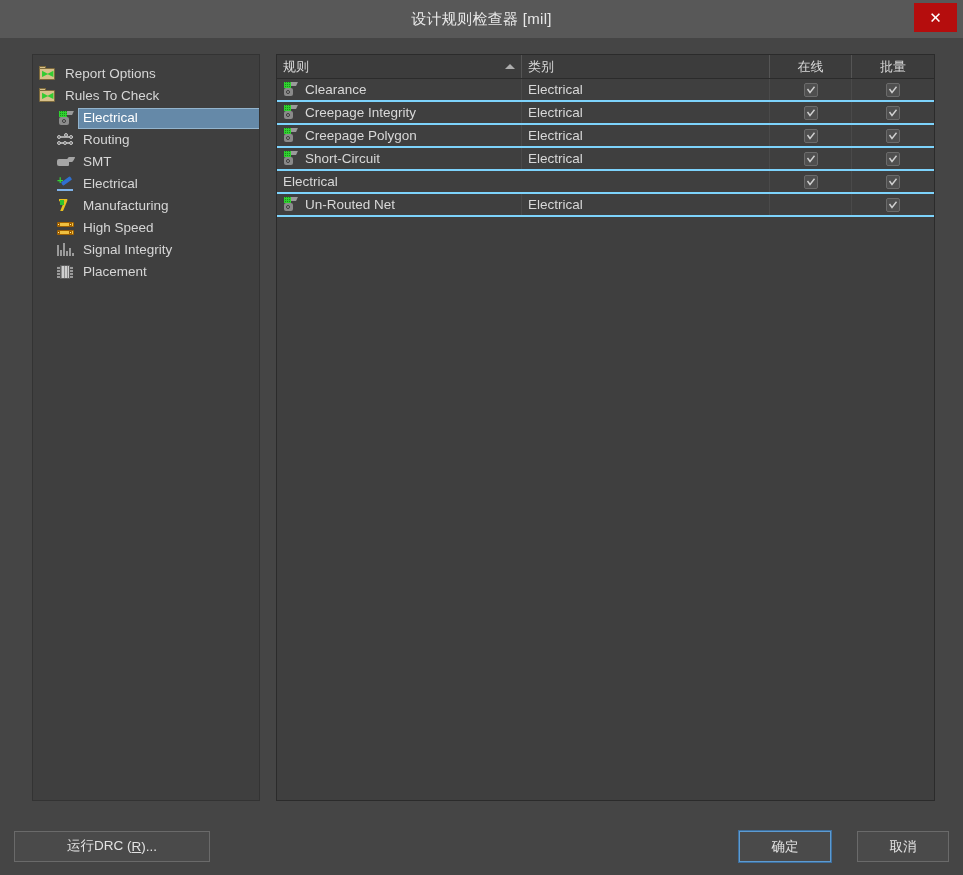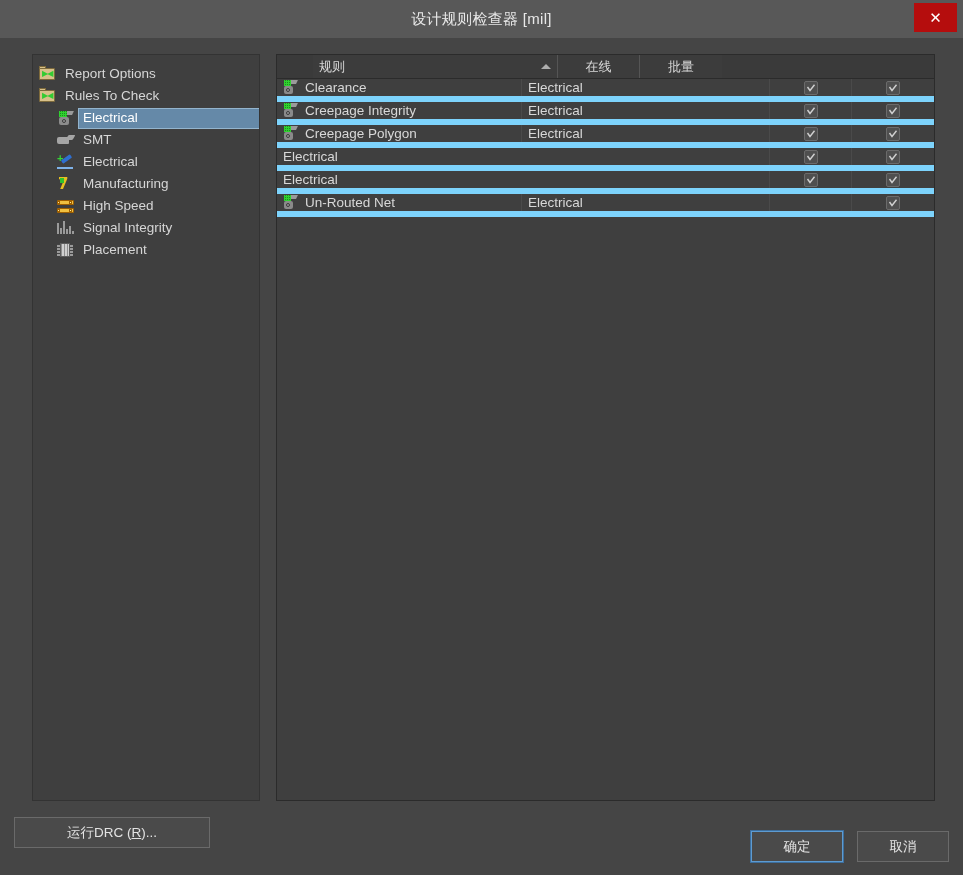--- a/index.html
+++ b/index.html
@@ -287,7 +287,7 @@
     cursor: pointer;
     user-select: none;
   }
-  .th.col-rule { width: 245px; flex: 0 0 245px; margin-left: 36px; }
+  .th.col-rule { width: 245px; flex: 0 0 245px; }
   .th.col-cat  { width: 250px; flex: 1 1 auto; }
   .th.col-on   { width: 82px;  flex: 0 0 82px; justify-content: center; }
   .th.col-batch{ width: 82px;  flex: 0 0 82px; justify-content: center; border-right: none; }

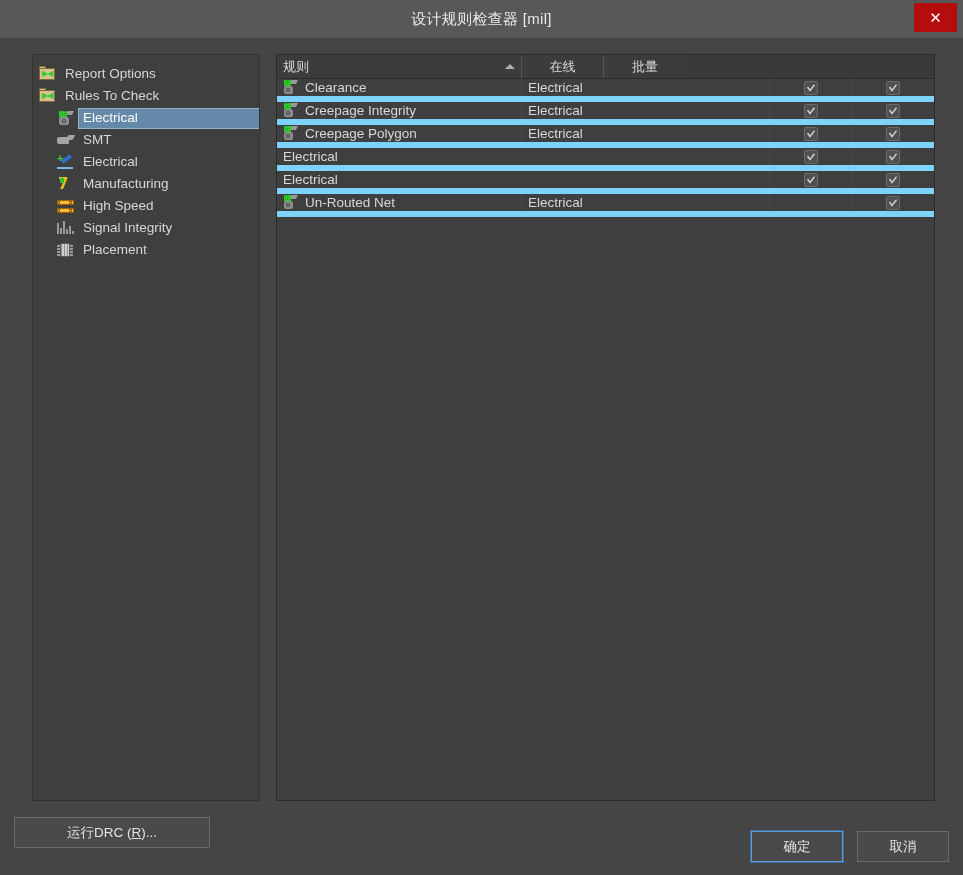--- a/index.html
+++ b/index.html
@@ -500,6 +500,9 @@
           <span>规则</span>
           <span class="sort-arrow"></span>
         </div>
+        <div class="th col-cat">
+          <span>类别</span>
+        </div>
         <div class="th col-on">
           <span>在线</span>
         </div>

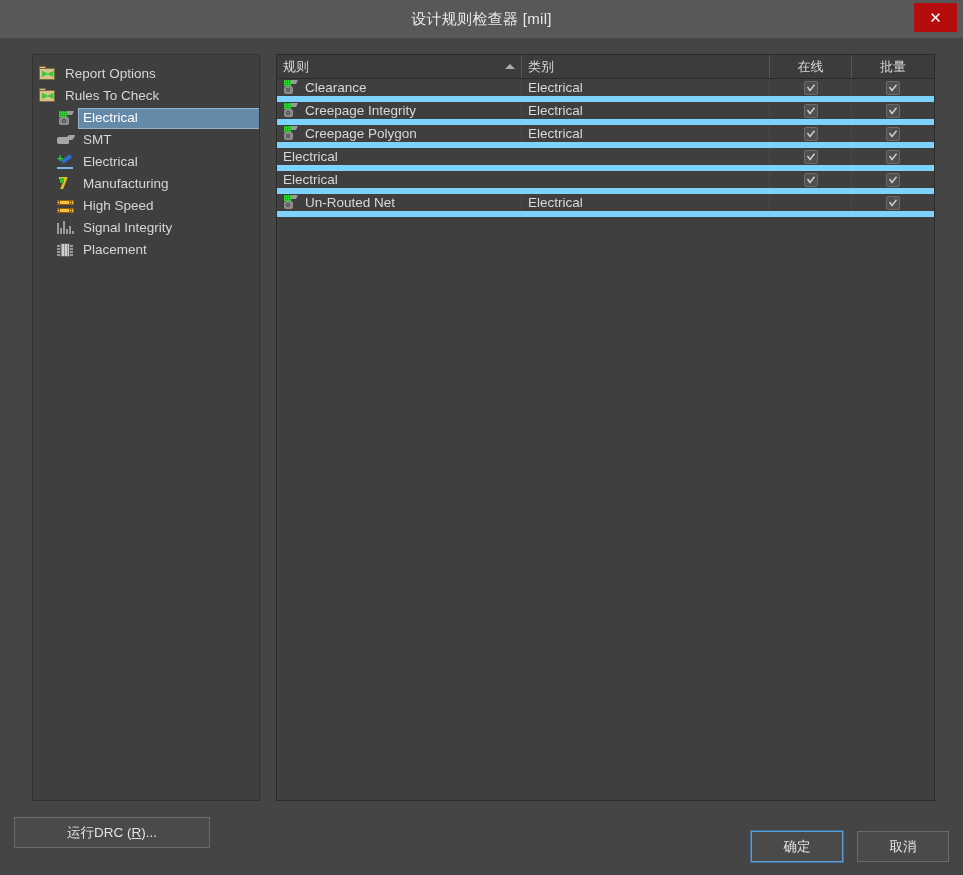--- a/index.html
+++ b/index.html
@@ -302,7 +302,7 @@
   .trow {
     display: flex;
     height: 23px;
-    border-bottom: 6px solid #7dd3fc;
+    border-bottom: 2px solid #7dd3fc;
     align-items: center;
   }
   .td {

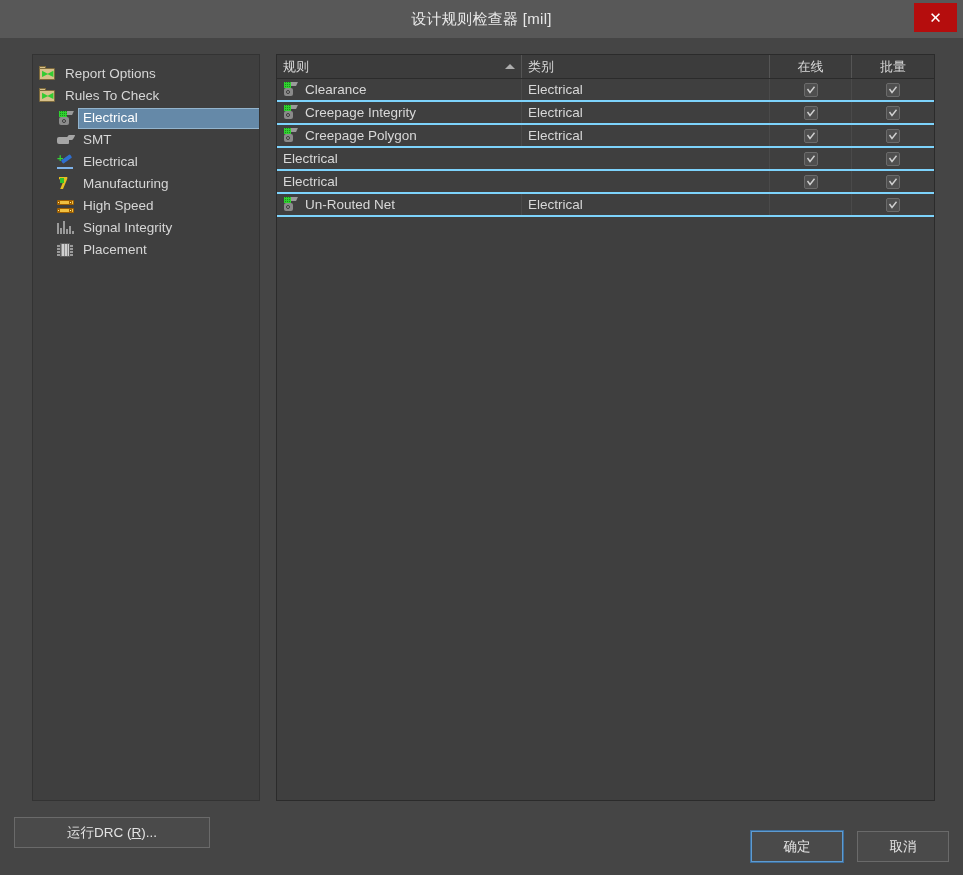--- a/index.html
+++ b/index.html
@@ -432,6 +432,19 @@
         <span class="tree-label">Electrical</span>
       </div>
 
+      <div class="tree-row child">
+        <span class="ticon ic-rout">
+          <span class="r-line l1"></span>
+            <span class="r-line l2"></span>
+          <span class="r-dot d1"></span>
+            <span class="r-dot d2"></span>
+            <span class="r-dot d3"></span>
+          <span class="r-dot d4"></span>
+            <span class="r-dot d5"></span>
+            <span class="r-dot d6"></span>
+        </span>
+        <span class="tree-label">Routing</span>
+      </div>
 
       <div class="tree-row child">
         <span class="ticon ic-smt">

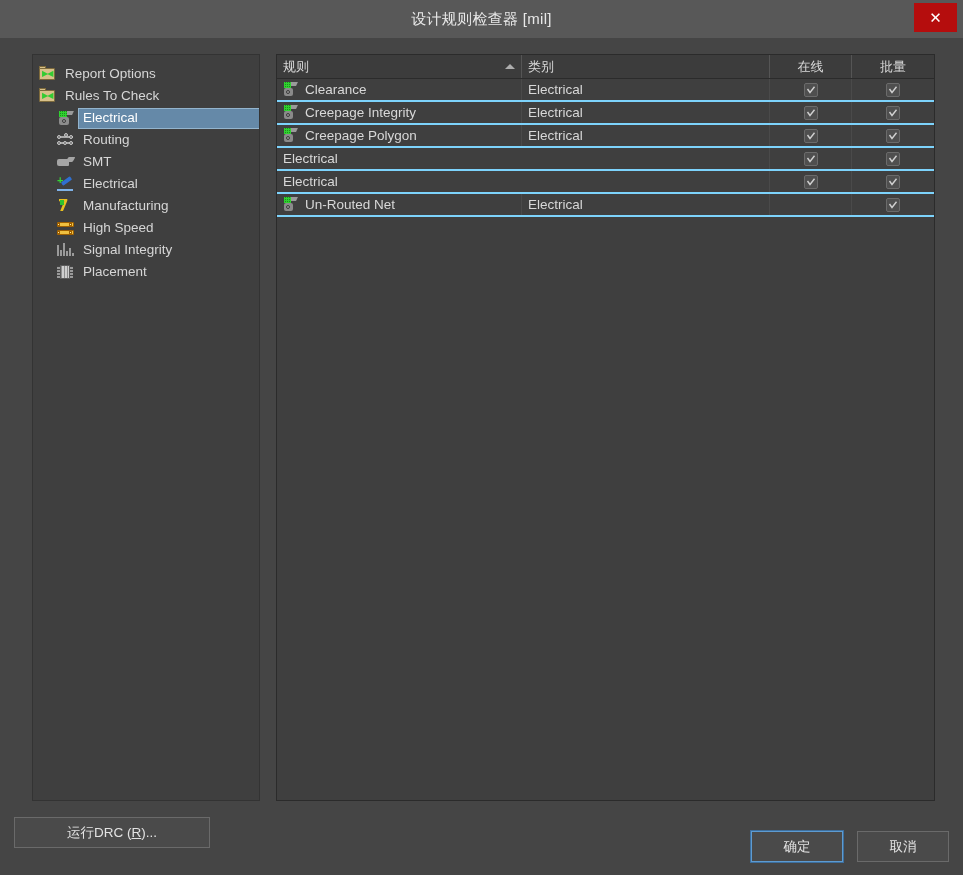--- a/index.html
+++ b/index.html
@@ -610,6 +610,15 @@
             </div>
           </div>
           <div class="trow">
+            <div class="td col-rule">
+              <span class="rule-icon">
+                <span class="ri-tail"></span>
+                <span class="ri-grid"></span>
+                <span class="ri-body"></span>
+                <span class="ri-dot"></span>
+              </span>
+              <span>Short-Circuit</span>
+            </div>
             <div class="td col-cat">
               <span>Electrical</span>
             </div>

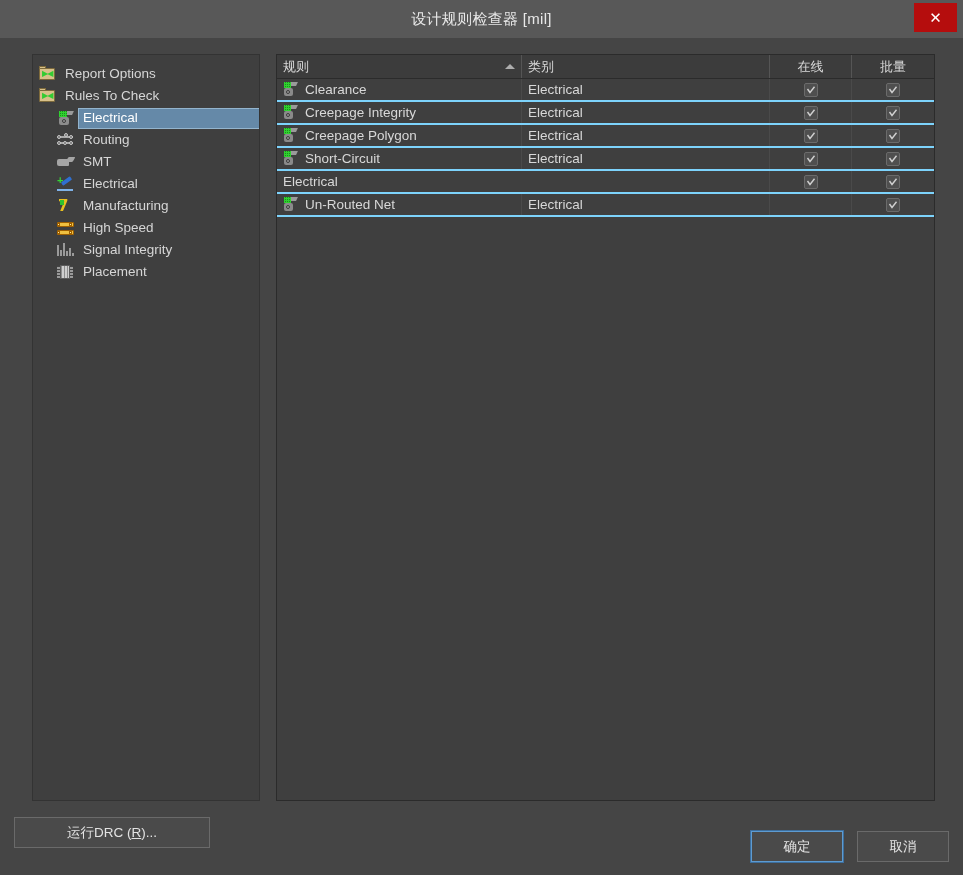--- a/index.html
+++ b/index.html
@@ -362,7 +362,7 @@
   .footer {
     flex: 0 0 58px;
     height: 58px;
-    display: flex; align-items: flex-start;
+    display: flex; align-items: center;
     padding: 0 14px;
     position: relative;
   }

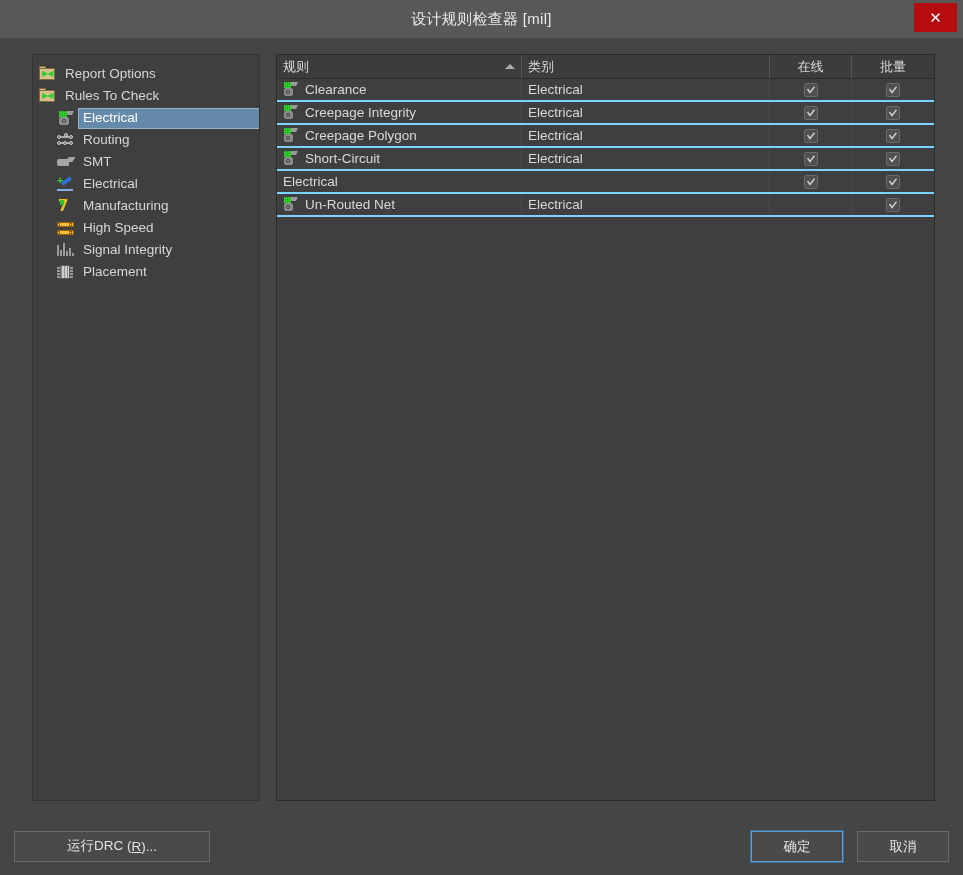--- a/index.html
+++ b/index.html
@@ -386,7 +386,7 @@
   .btn-cancel { width: 92px; }
   .footer-right {
     position: absolute; right: 14px; top: 14px;
-    display: flex; gap: 14px;
+    display: flex; gap: 26px;
   }
   .underline { text-decoration: underline; }
 </style>

